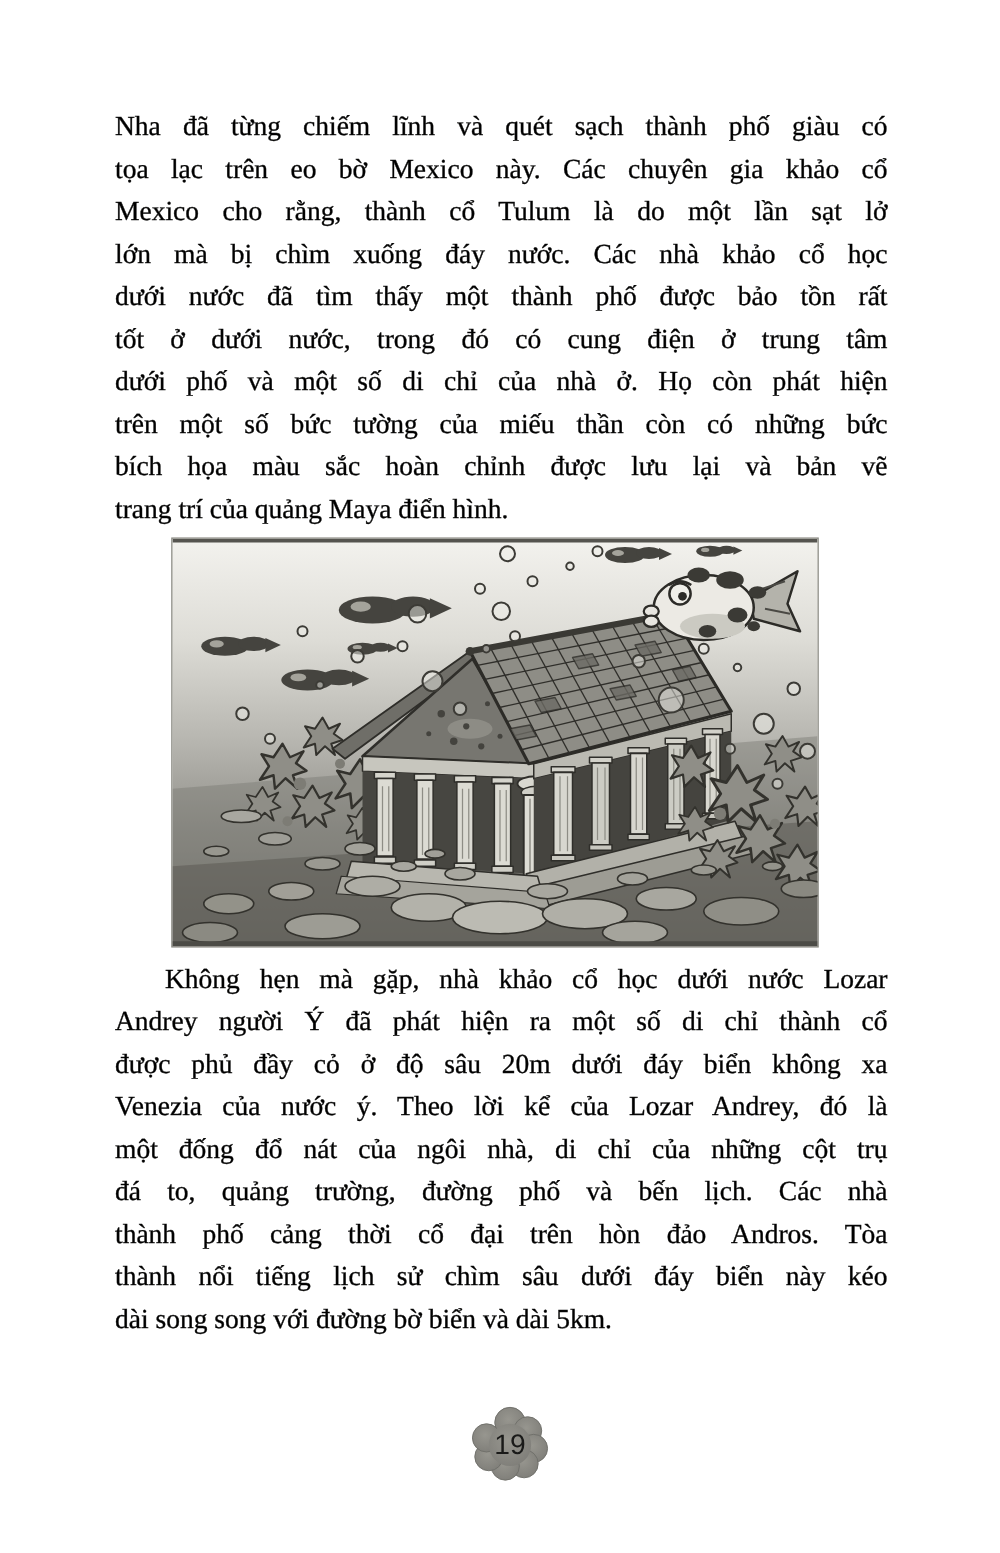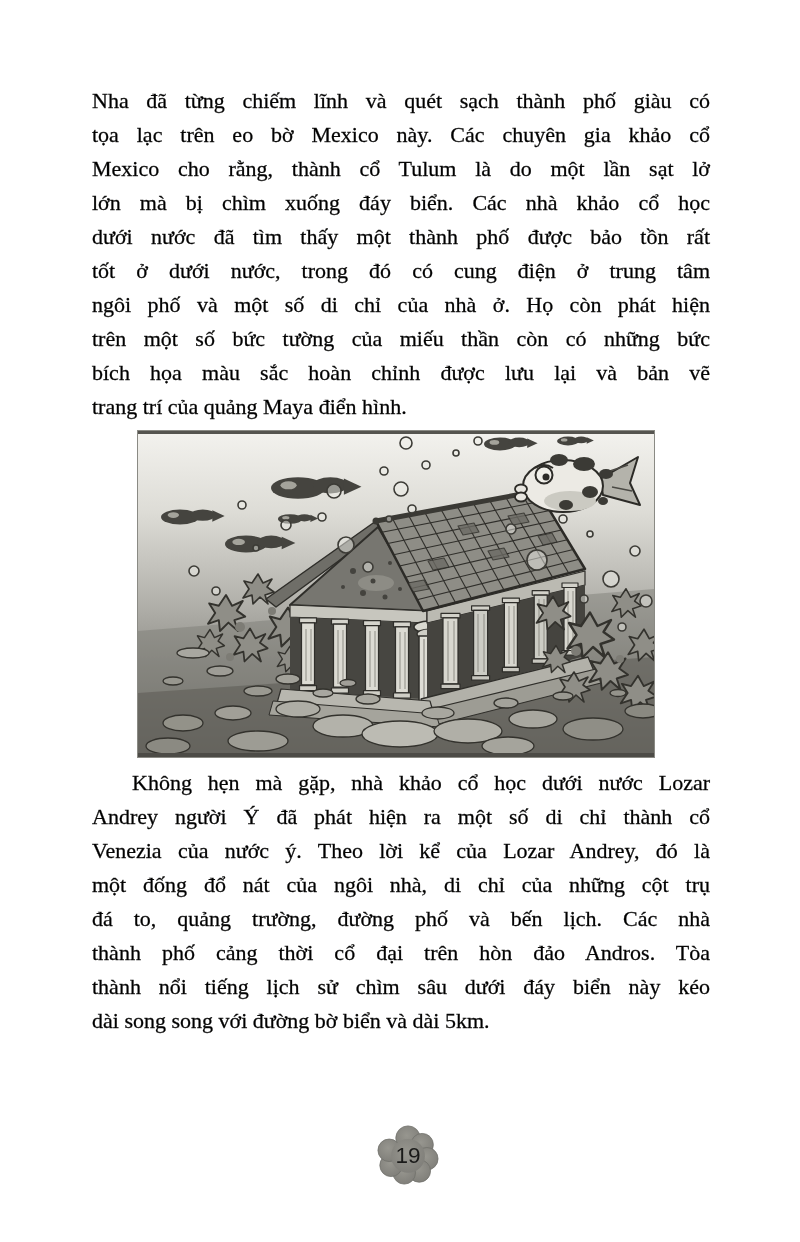--- a/index.html
+++ b/index.html
@@ -35,7 +35,7 @@
     <div class="line">Nha đã từng chiếm lĩnh và quét sạch thành phố giàu có</div>
     <div class="line">tọa lạc trên eo bờ Mexico này. Các chuyên gia khảo cổ</div>
     <div class="line">Mexico cho rằng, thành cổ Tulum là do một lần sạt lở</div>
-    <div class="line">lớn mà bị chìm xuống đáy biển. Các nhà khảo cổ học</div>
+    <div class="line">lớn mà bị chìm xuống đáy nước. Các nhà khảo cổ học</div>
     <div class="line">dưới nước đã tìm thấy một thành phố được bảo tồn rất</div>
     <div class="line">tốt ở dưới nước, trong đó có cung điện ở trung tâm</div>
     <div class="line">ngôi phố và một số di chỉ của nhà ở. Họ còn phát hiện</div>

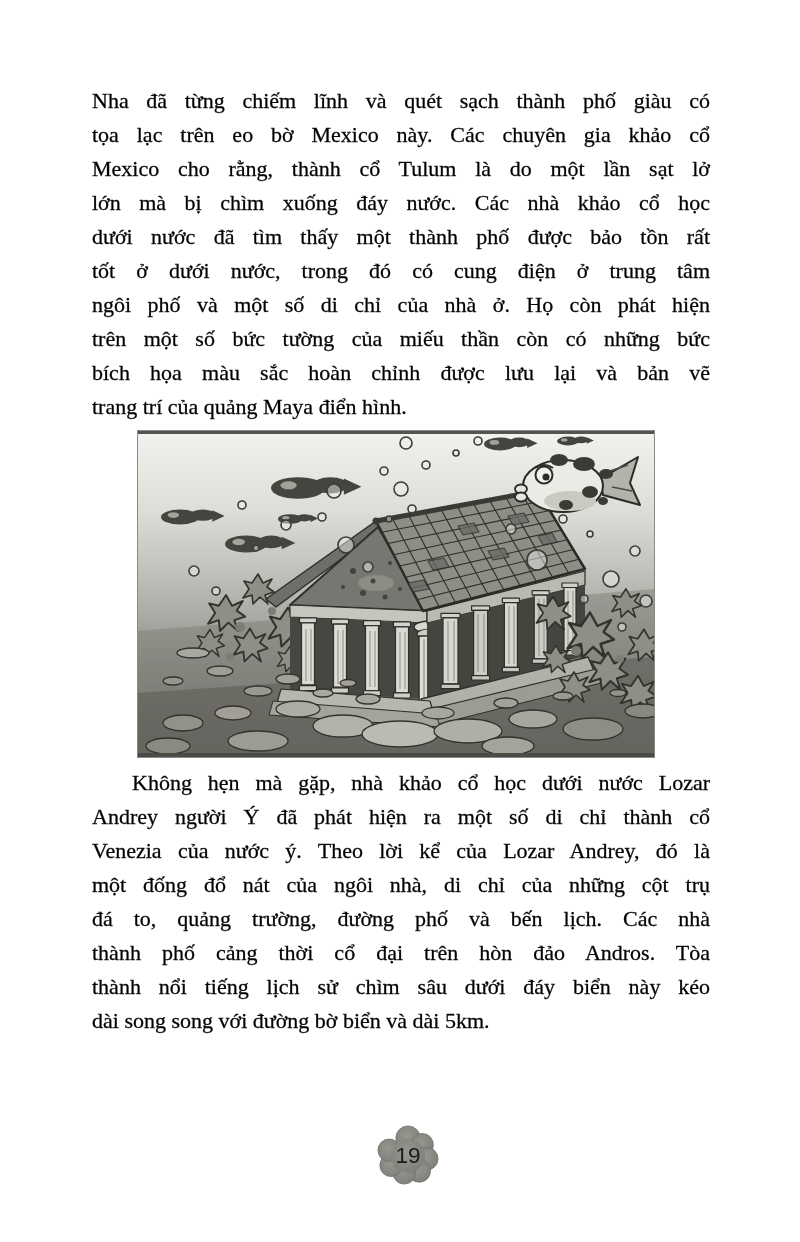--- a/index.html
+++ b/index.html
@@ -38,7 +38,7 @@
     <div class="line">lớn mà bị chìm xuống đáy nước. Các nhà khảo cổ học</div>
     <div class="line">dưới nước đã tìm thấy một thành phố được bảo tồn rất</div>
     <div class="line">tốt ở dưới nước, trong đó có cung điện ở trung tâm</div>
-    <div class="line">ngôi phố và một số di chỉ của nhà ở. Họ còn phát hiện</div>
+    <div class="line">dưới phố và một số di chỉ của nhà ở. Họ còn phát hiện</div>
     <div class="line">trên một số bức tường của miếu thần còn có những bức</div>
     <div class="line">bích họa màu sắc hoàn chỉnh được lưu lại và bản vẽ</div>
     <div class="line line-last">trang trí của quảng Maya điển hình.</div>

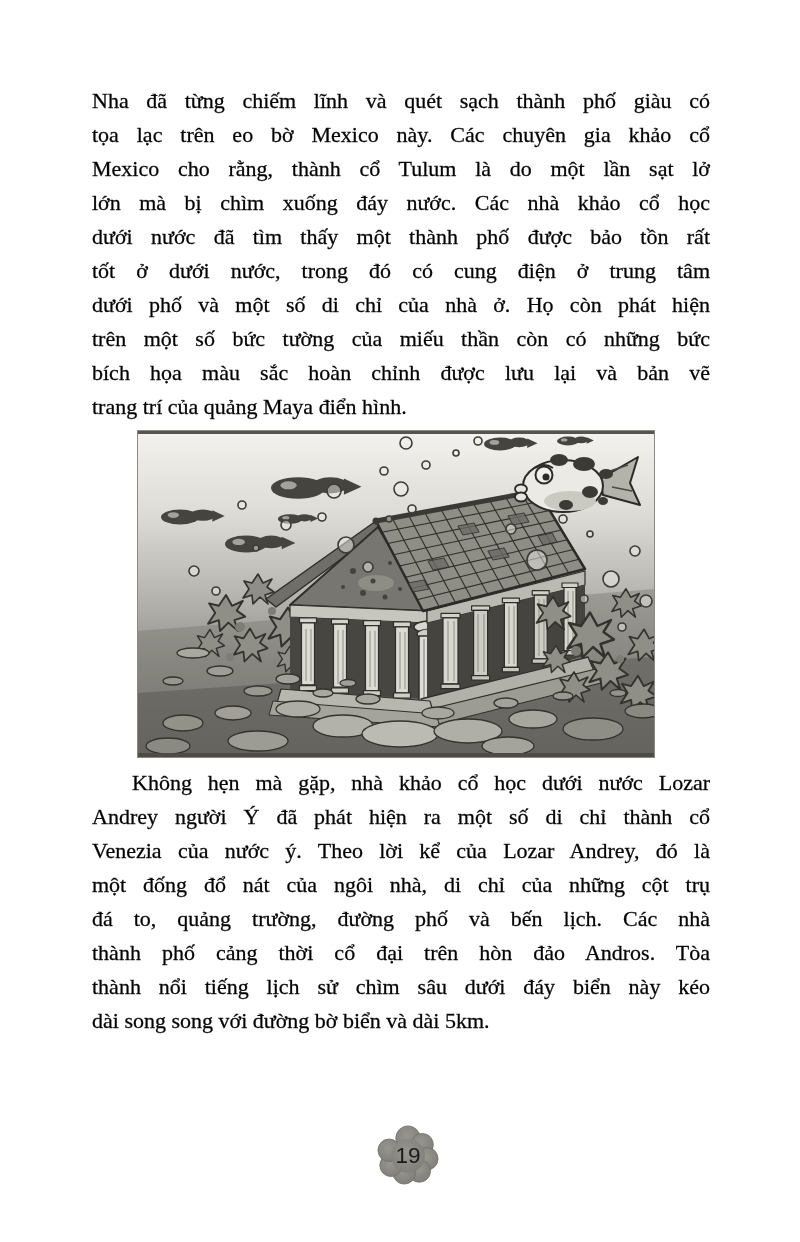--- a/index.html
+++ b/index.html
@@ -317,6 +317,7 @@
   <div class="para para-2">
     <div class="line line-indent">Không hẹn mà gặp, nhà khảo cổ học dưới nước Lozar</div>
     <div class="line">Andrey người Ý đã phát hiện ra một số di chỉ thành cổ</div>
+    <div class="line">được phủ đầy cỏ ở độ sâu 20m dưới đáy biển không xa</div>
     <div class="line">Venezia của nước ý. Theo lời kể của Lozar Andrey, đó là</div>
     <div class="line">một đống đổ nát của ngôi nhà, di chỉ của những cột trụ</div>
     <div class="line">đá to, quảng trường, đường phố và bến lịch. Các nhà</div>

